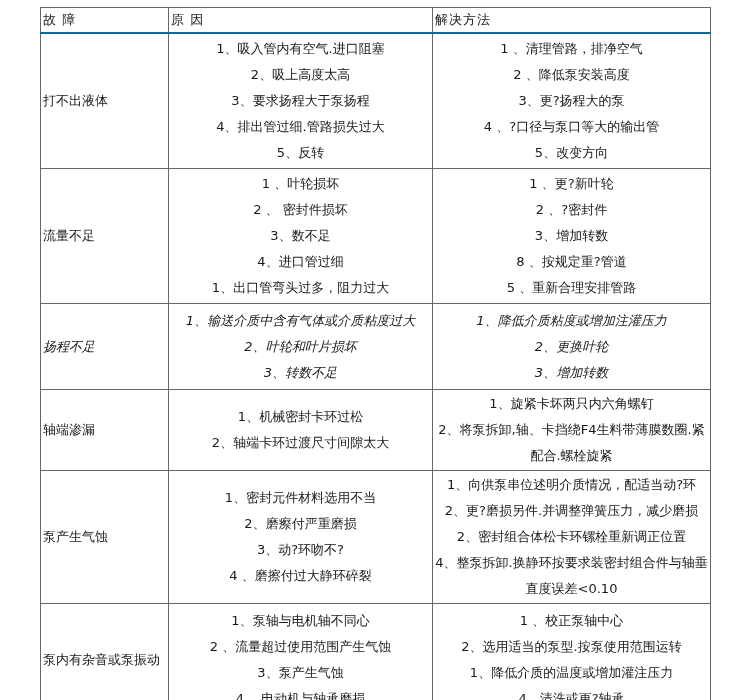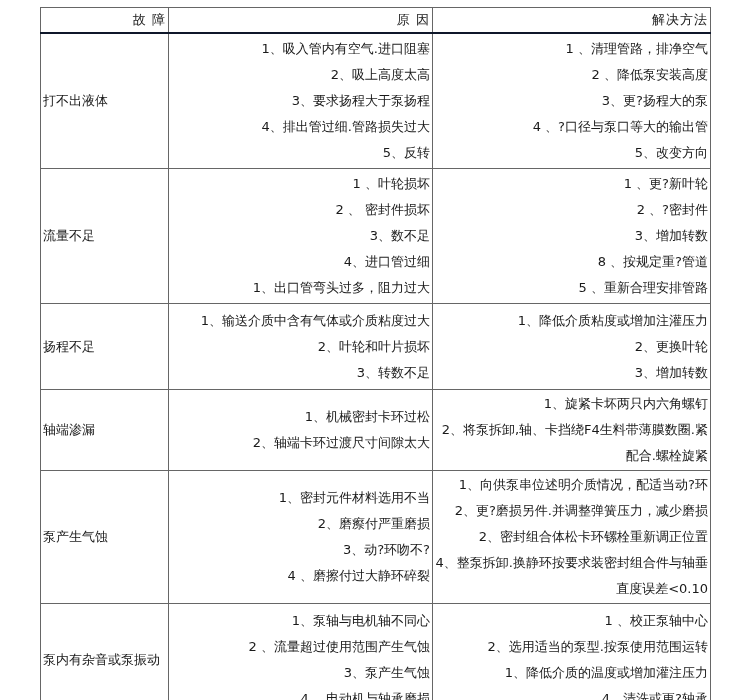--- a/index.html
+++ b/index.html
@@ -38,8 +38,8 @@
   }
   table.trouble thead th {
     height: 22px;
-    text-align: right;
-    border-bottom: 2px solid #0f172a;
+    text-align: left;
+    border-bottom: 2px solid #0369a1;
     letter-spacing: 1px;
   }
   td.fault {

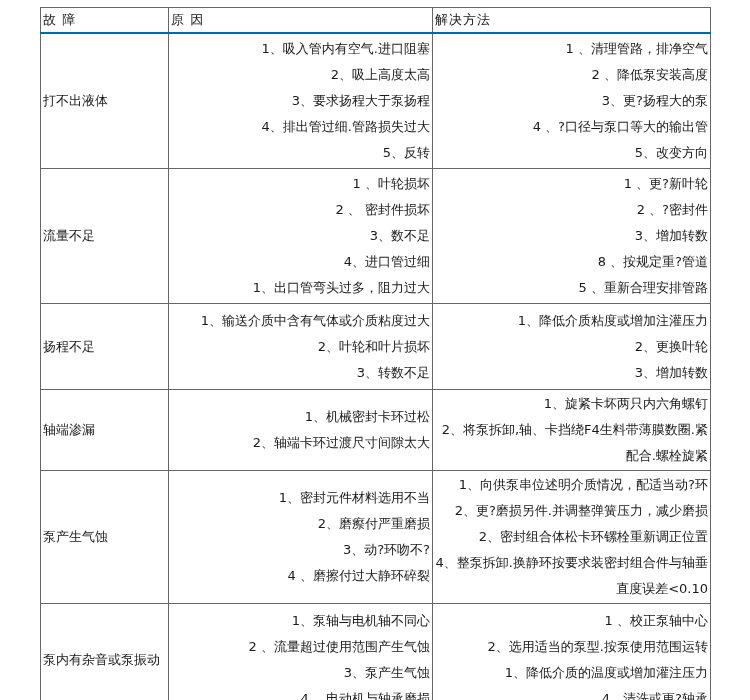--- a/index.html
+++ b/index.html
@@ -46,7 +46,7 @@
     text-align: left;
   }
   td.causes, td.solutions {
-    text-align: right;
+    text-align: center;
   }
   .item {
     line-height: 26px;

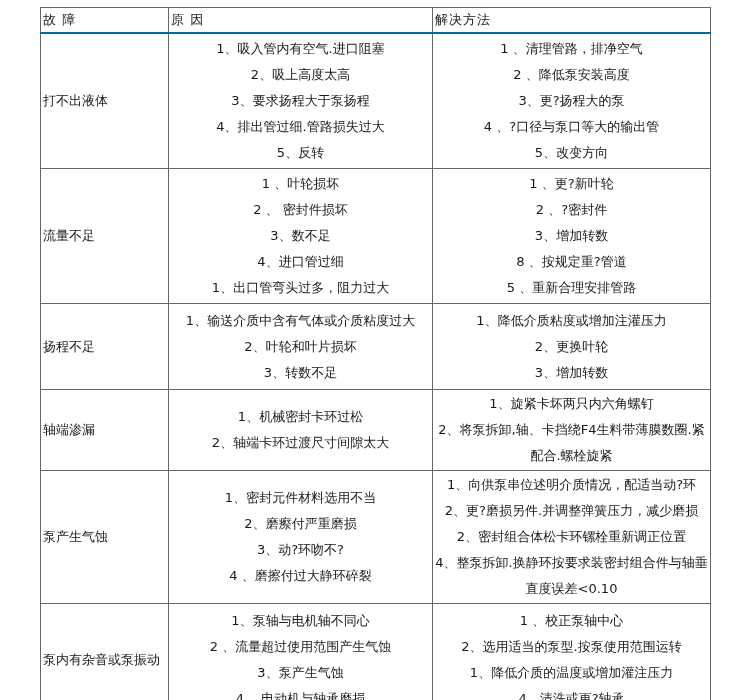--- a/index.html
+++ b/index.html
@@ -56,7 +56,7 @@
   
   tbody tr:nth-child(1) td { height: 132px; }
   tbody tr:nth-child(2) td { height: 132px; }
-  tbody tr:nth-child(3) td { height: 83px; }
+  tbody tr:nth-child(3) td { height: 83px; font-style: italic; }
   tbody tr:nth-child(4) td { height: 77px; }
   tbody tr:nth-child(5) td { height: 130px; }
   tbody tr:nth-child(6) td { height: 110px; }

